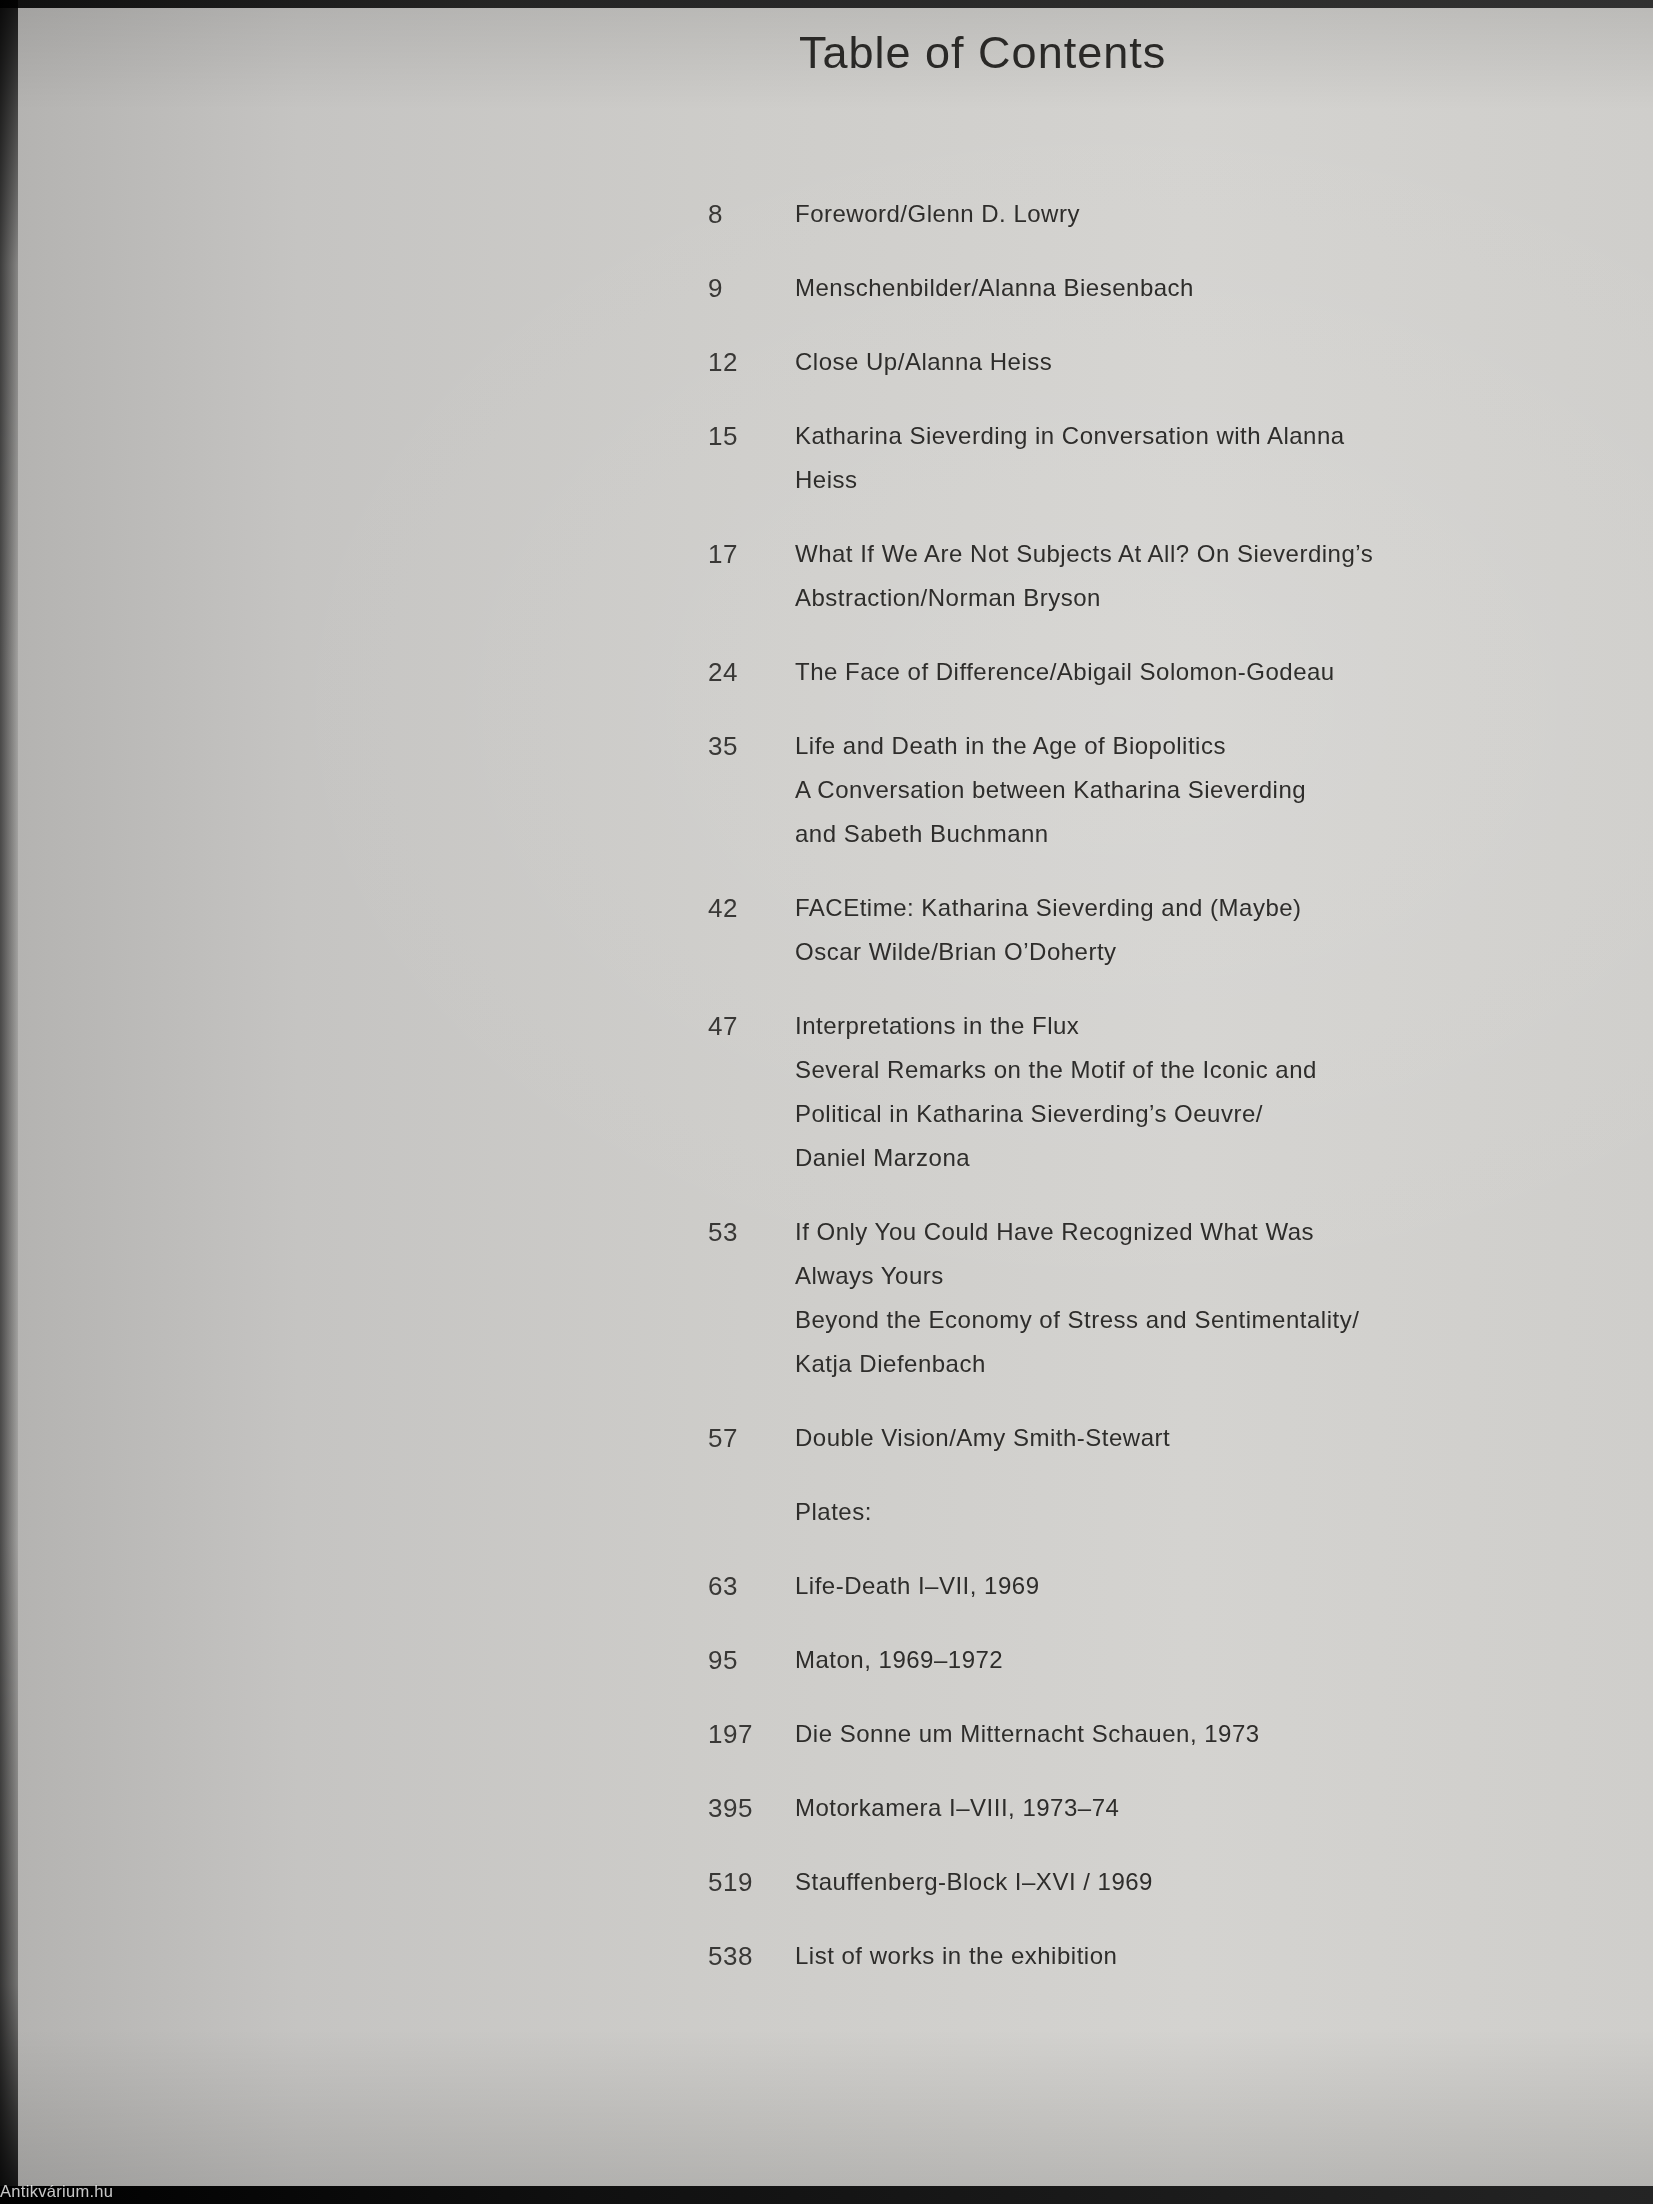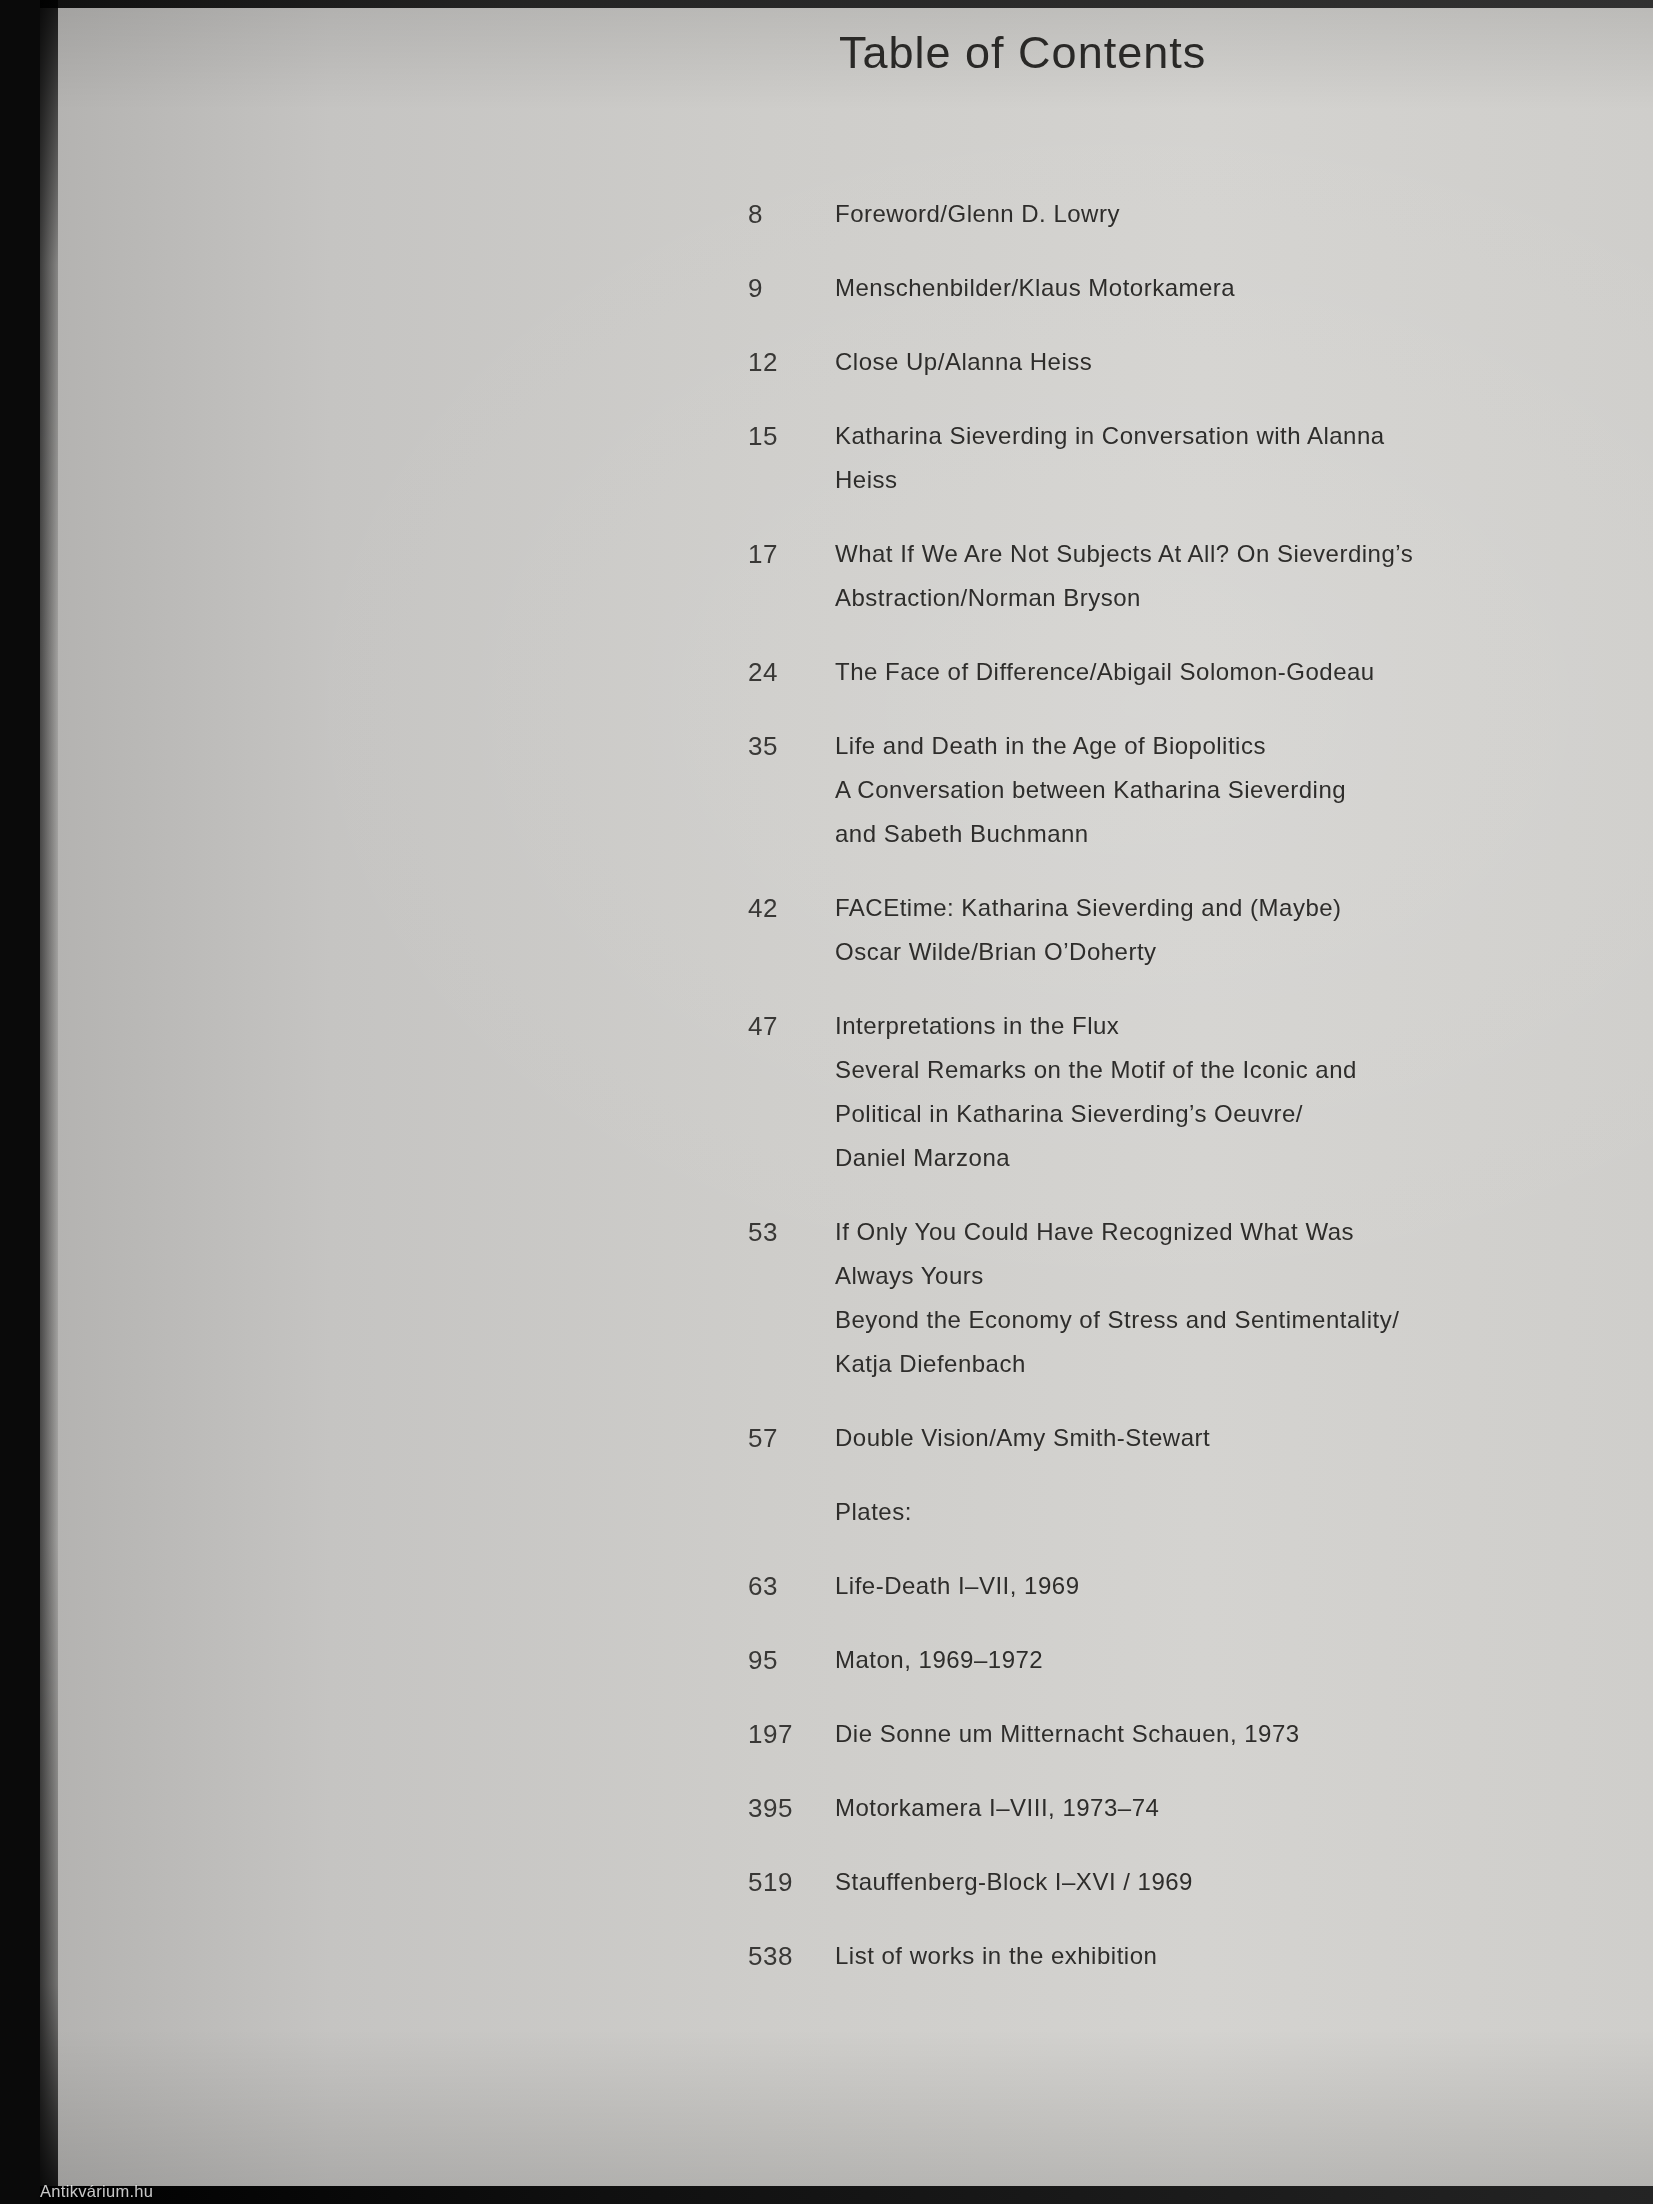--- a/index.html
+++ b/index.html
@@ -21,7 +21,6 @@
       radial-gradient(ellipse 1359px 970px at 68% 32%, rgba(255,255,255,0.10), rgba(0,0,0,0) 65%),
       linear-gradient(to bottom, rgba(0,0,0,0.10) 0%, rgba(0,0,0,0) 5%, rgba(0,0,0,0) 92%, rgba(0,0,0,0.14) 100%),
       linear-gradient(to right, #b3b2b0 0%, #c5c4c2 18%, #cecdca 45%, #d4d3d0 72%, #cfcecb 100%);
-    margin-left: 40px;
   }
   .edge-top {
     position: absolute;

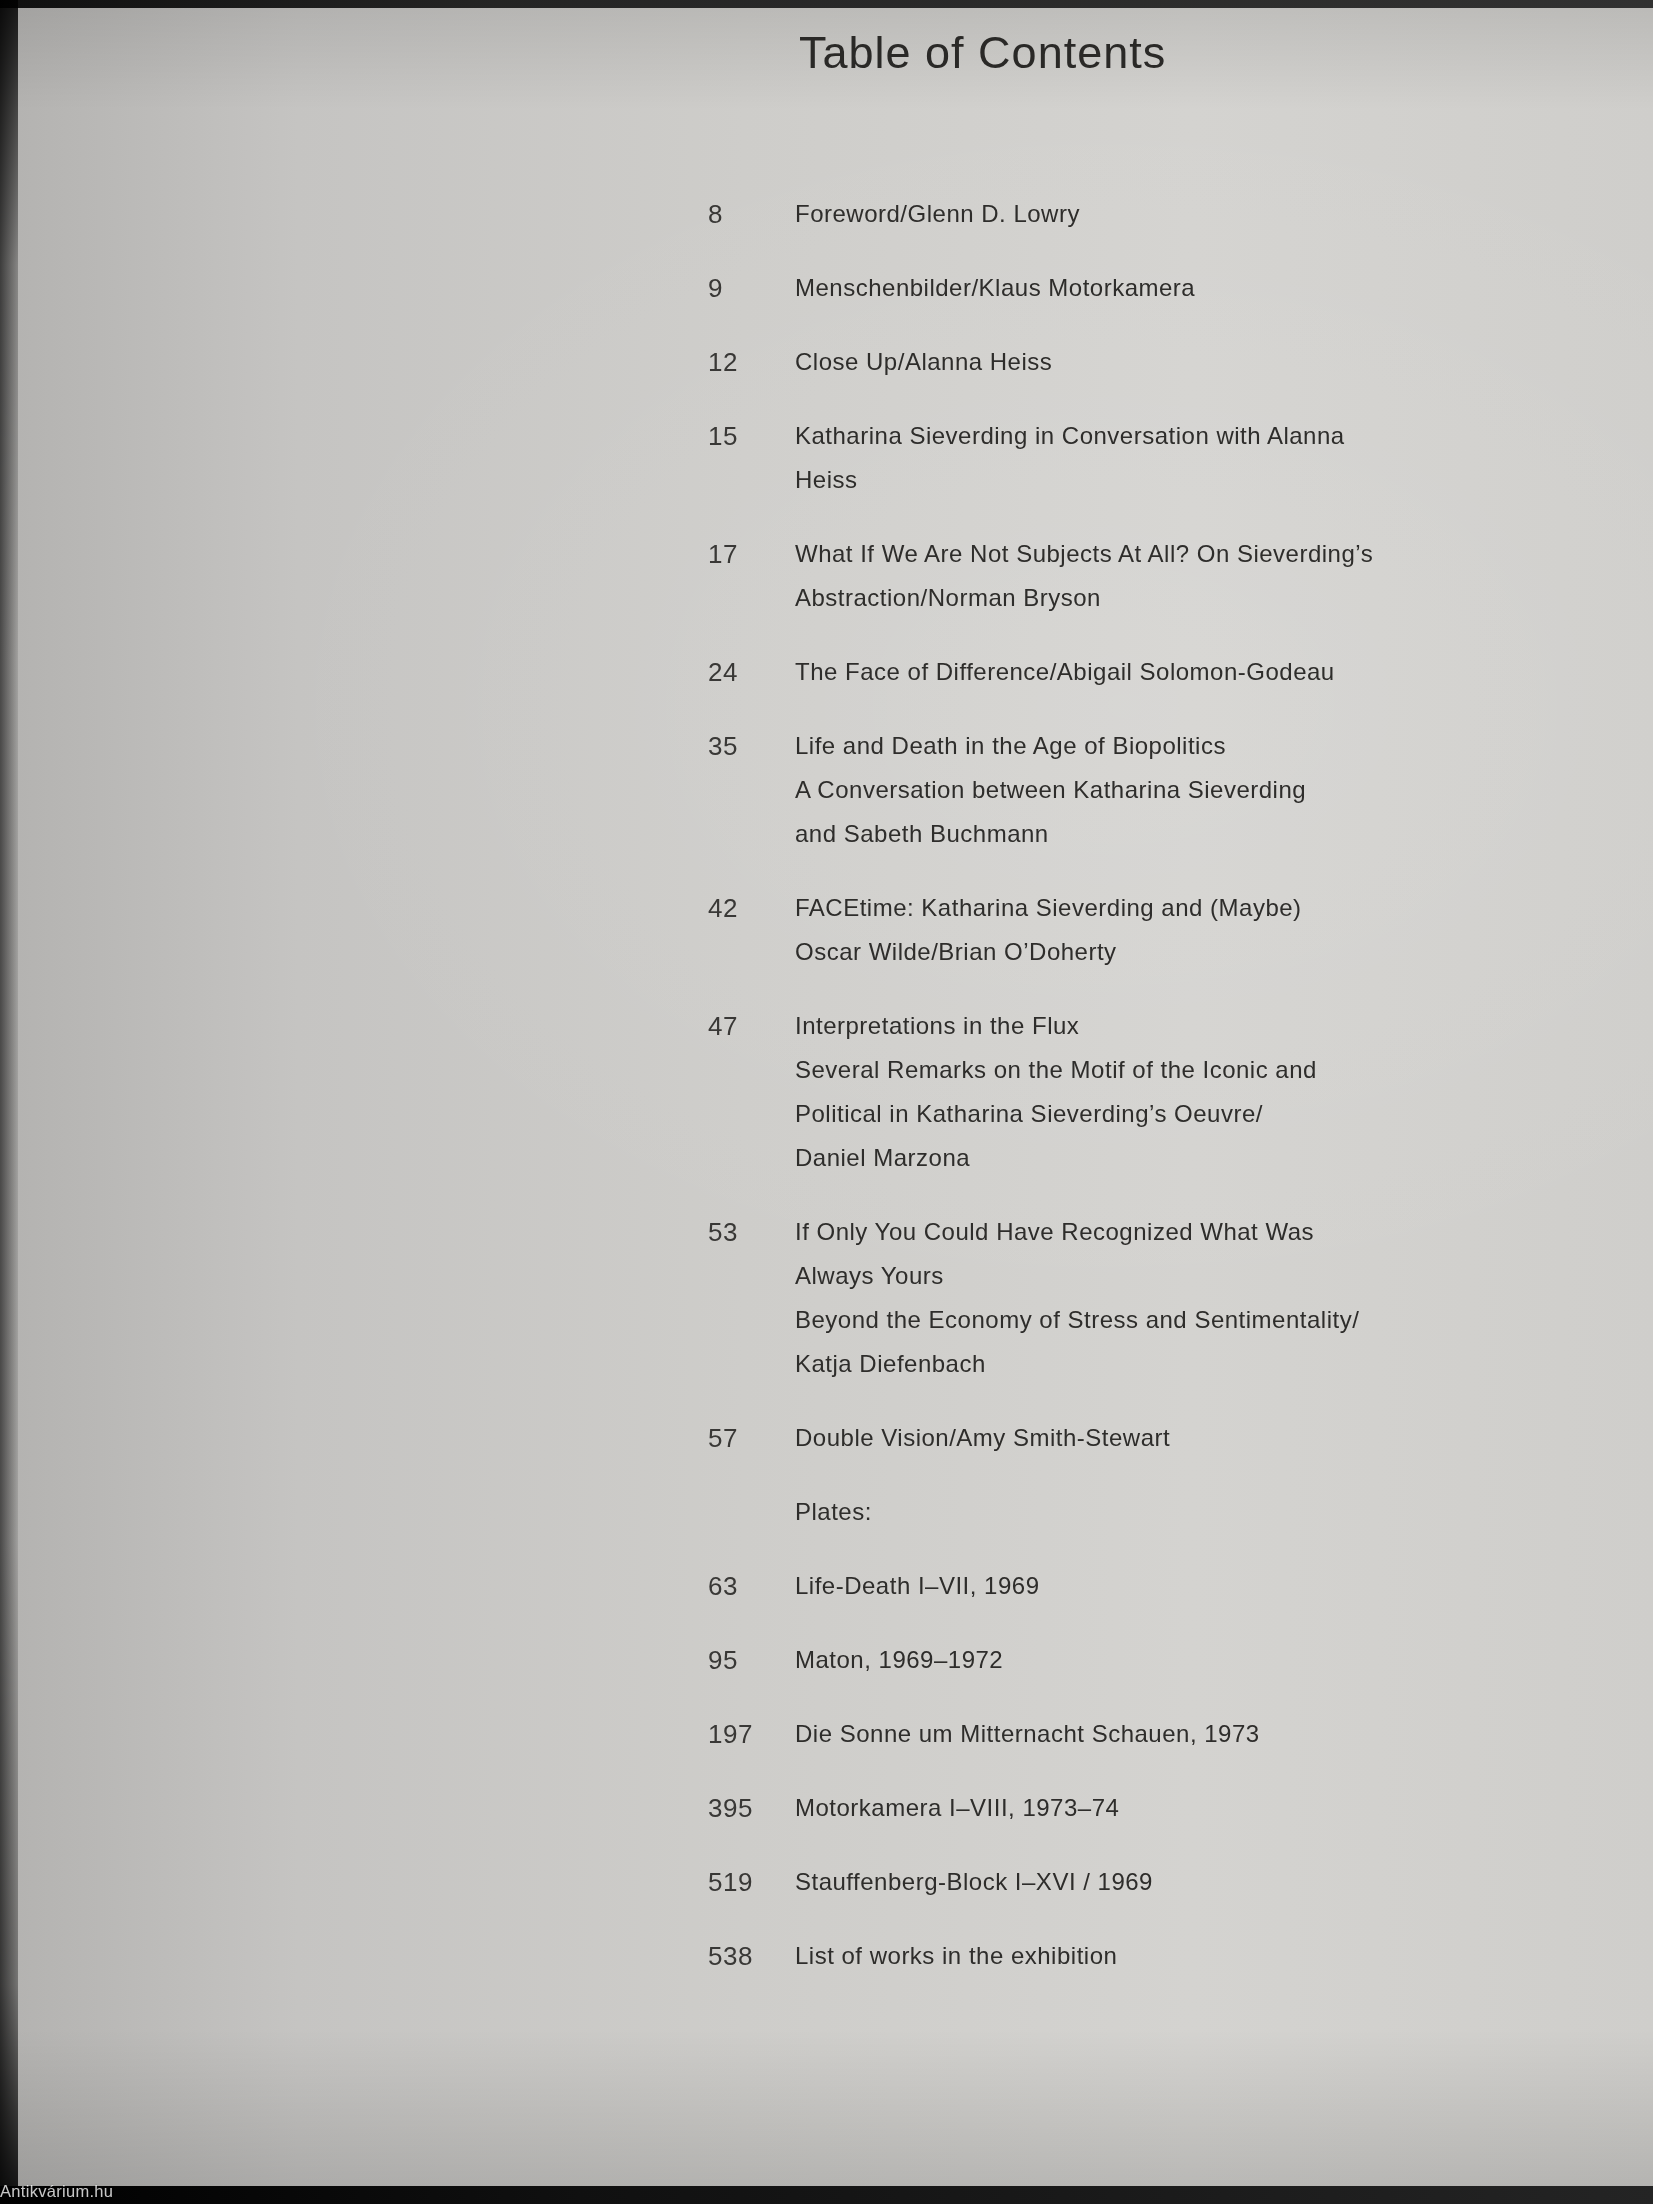--- a/index.html
+++ b/index.html
@@ -111,7 +111,7 @@
       <div class="toc-row">
         <div class="toc-num">9</div>
         <div class="toc-text">
-          <div>Menschenbilder/Klaus Motorkamera</div>
+          <div>Menschenbilder/Alanna Biesenbach</div>
         </div>
       </div>
       <div class="toc-row">

